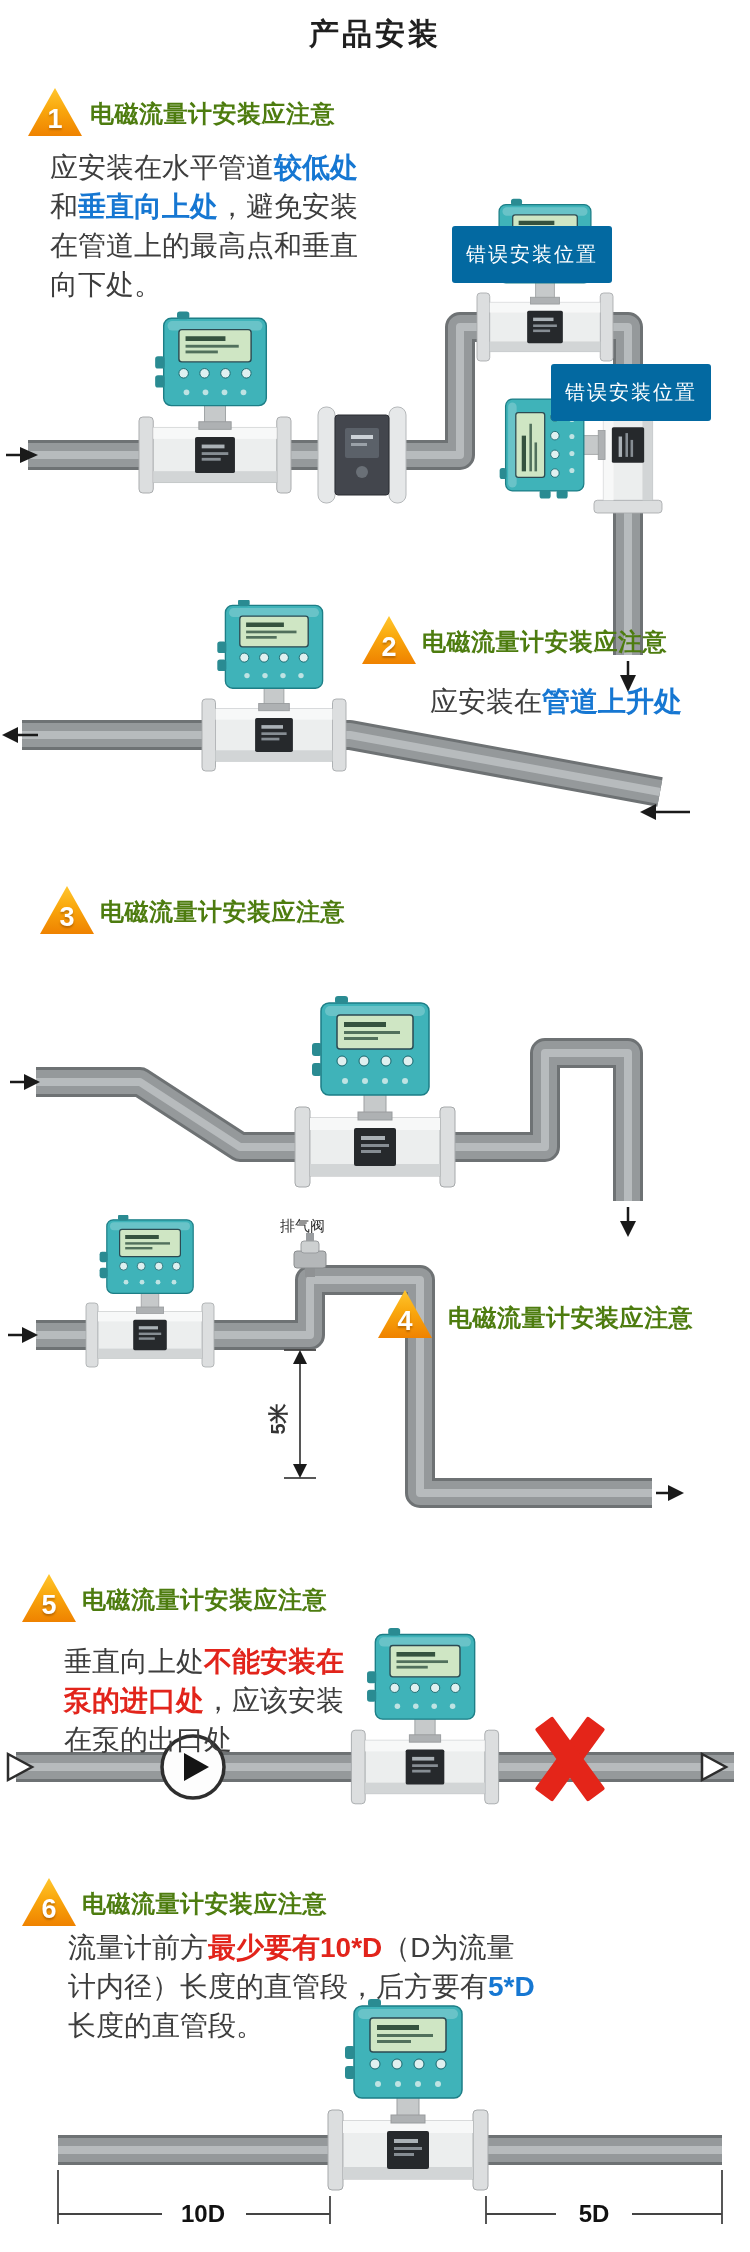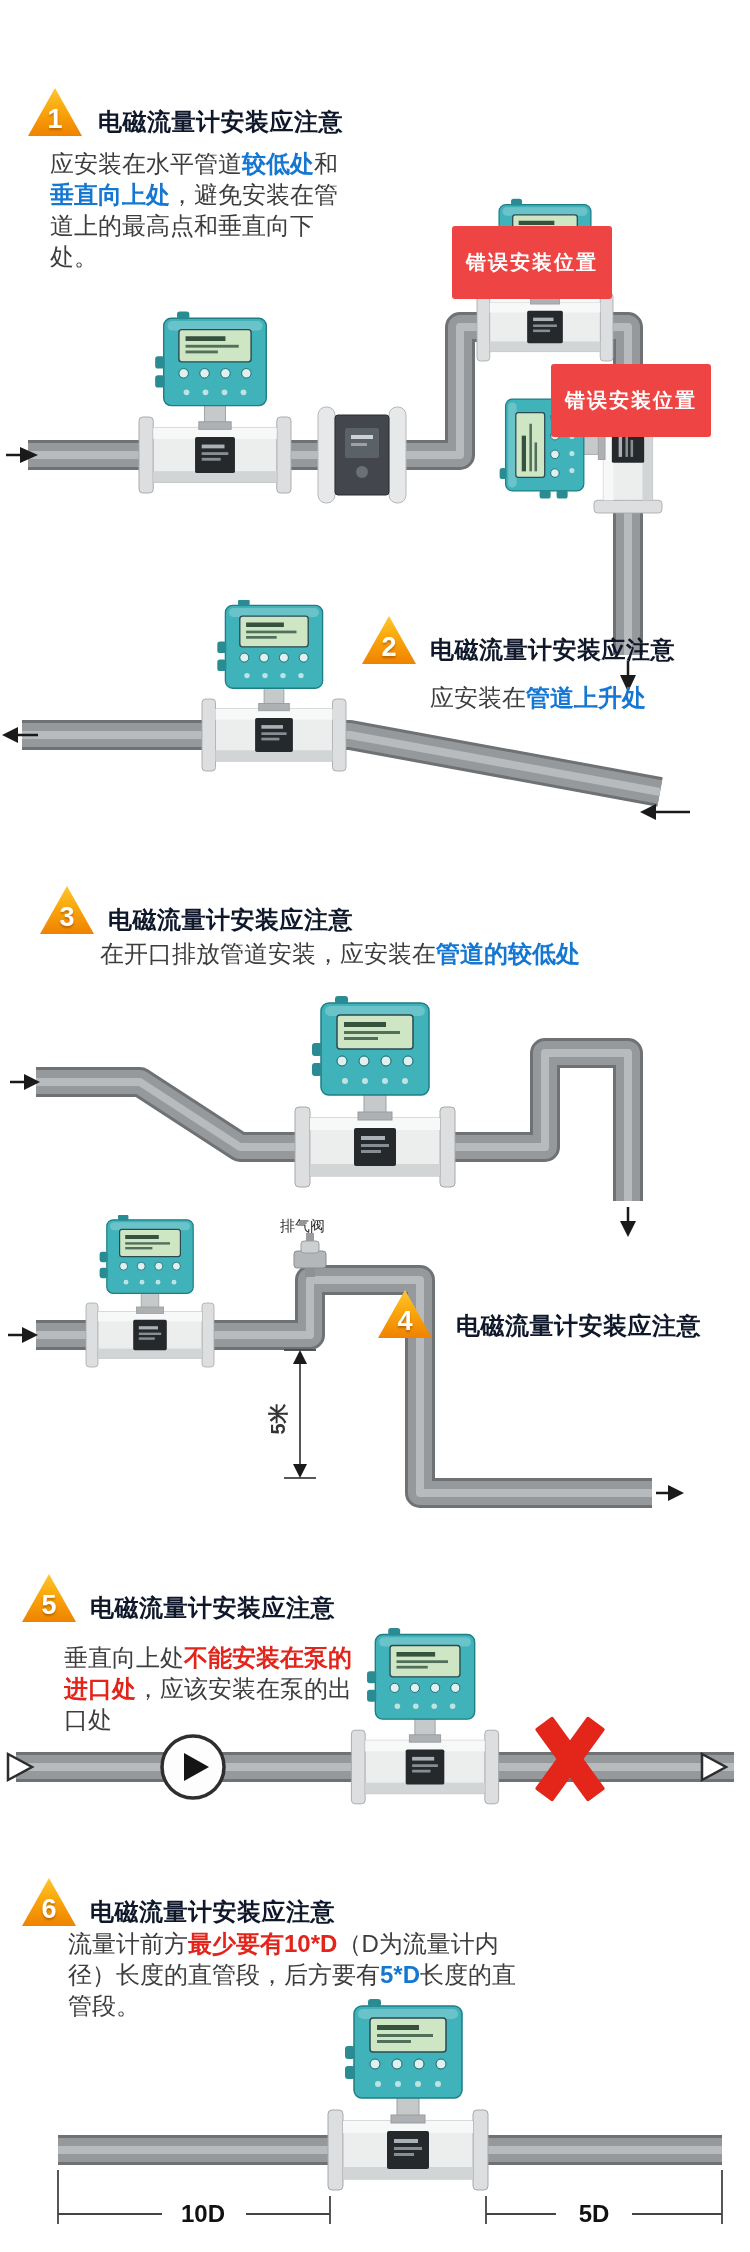--- a/index.html
+++ b/index.html
@@ -82,6 +82,7 @@
     </defs>
   </svg>
 
+  <h1 class="page-title">产品安装</h1>
 
   <div class="tri" style="left:28px;top:88px">
     <span class="tri-num">1</span>

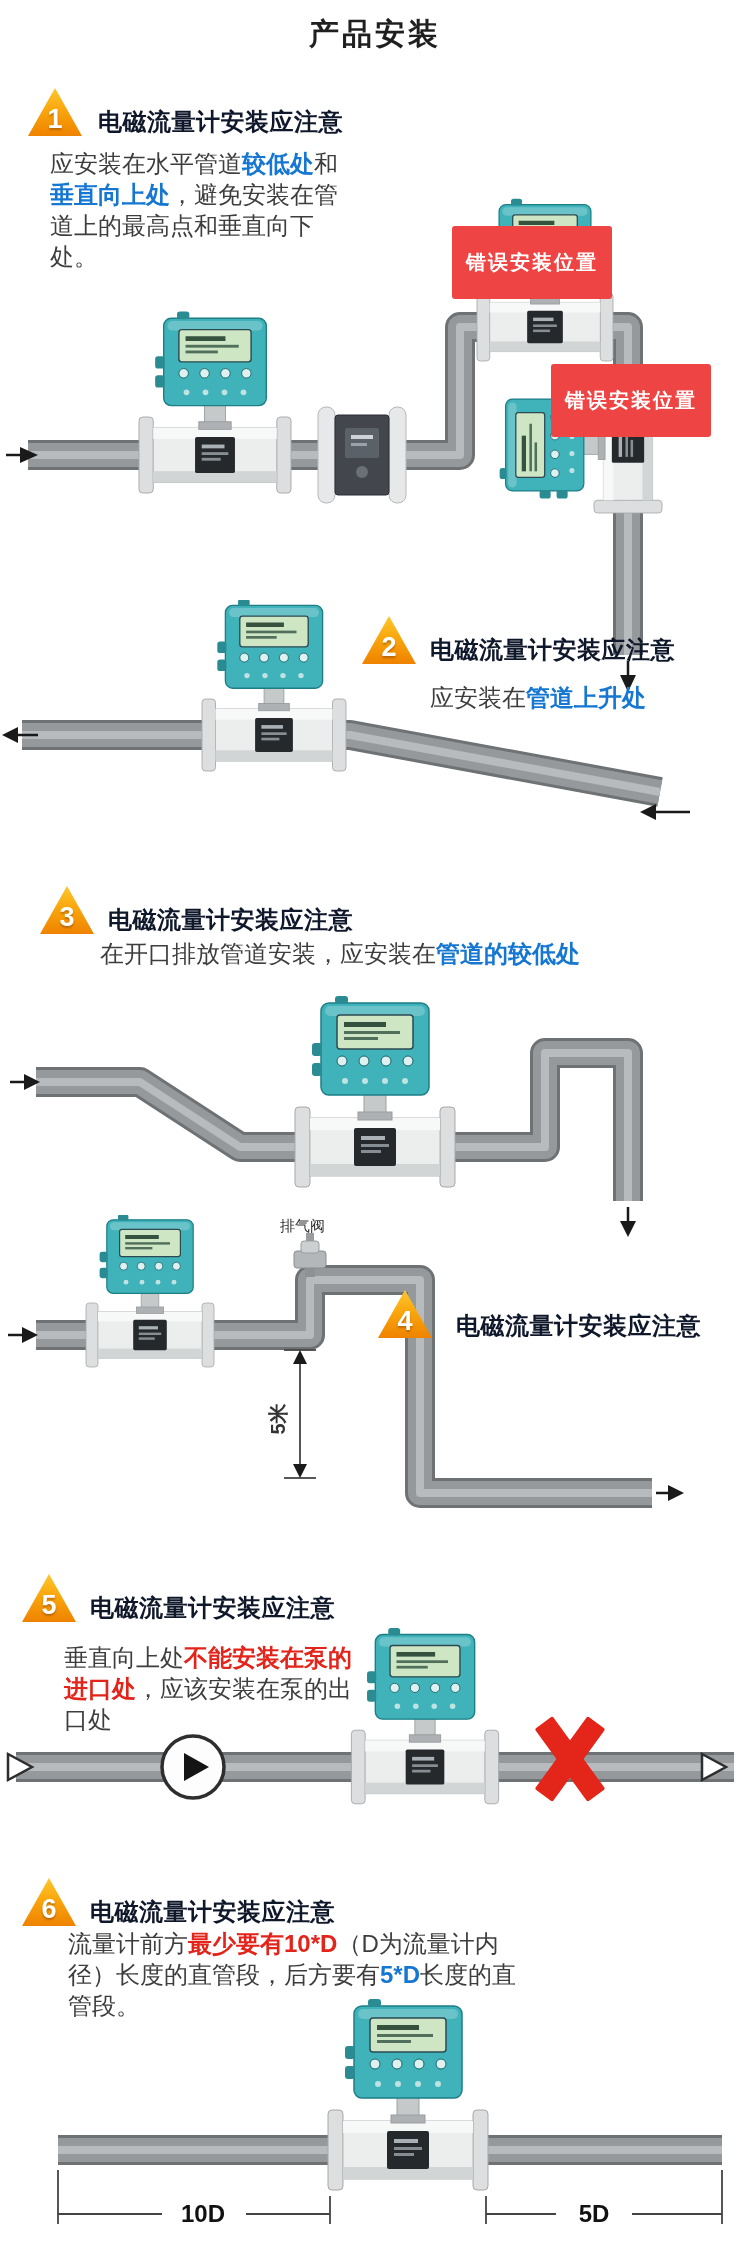--- a/index.html
+++ b/index.html
@@ -13,7 +13,7 @@
        display:flex;align-items:flex-end;justify-content:center;}
   .tri-num{font-size:27px;font-weight:bold;color:#fff;line-height:1;padding-bottom:3px;
            text-shadow:0 2px 2px rgba(120,60,0,.45);}
-  .sec-title{position:absolute;margin:12px;font-size:24px;font-weight:bold;color:#0f172a;
+  .sec-title{position:absolute;margin:4px;font-size:24px;font-weight:bold;color:#4d7c0f;
              letter-spacing:.5px;white-space:nowrap;z-index:3;}
   .sec-text{position:absolute;font-size:24px;line-height:31px;color:#3d3d3d;z-index:3;}
   .hl-b{color:#1677d2;font-weight:bold;}

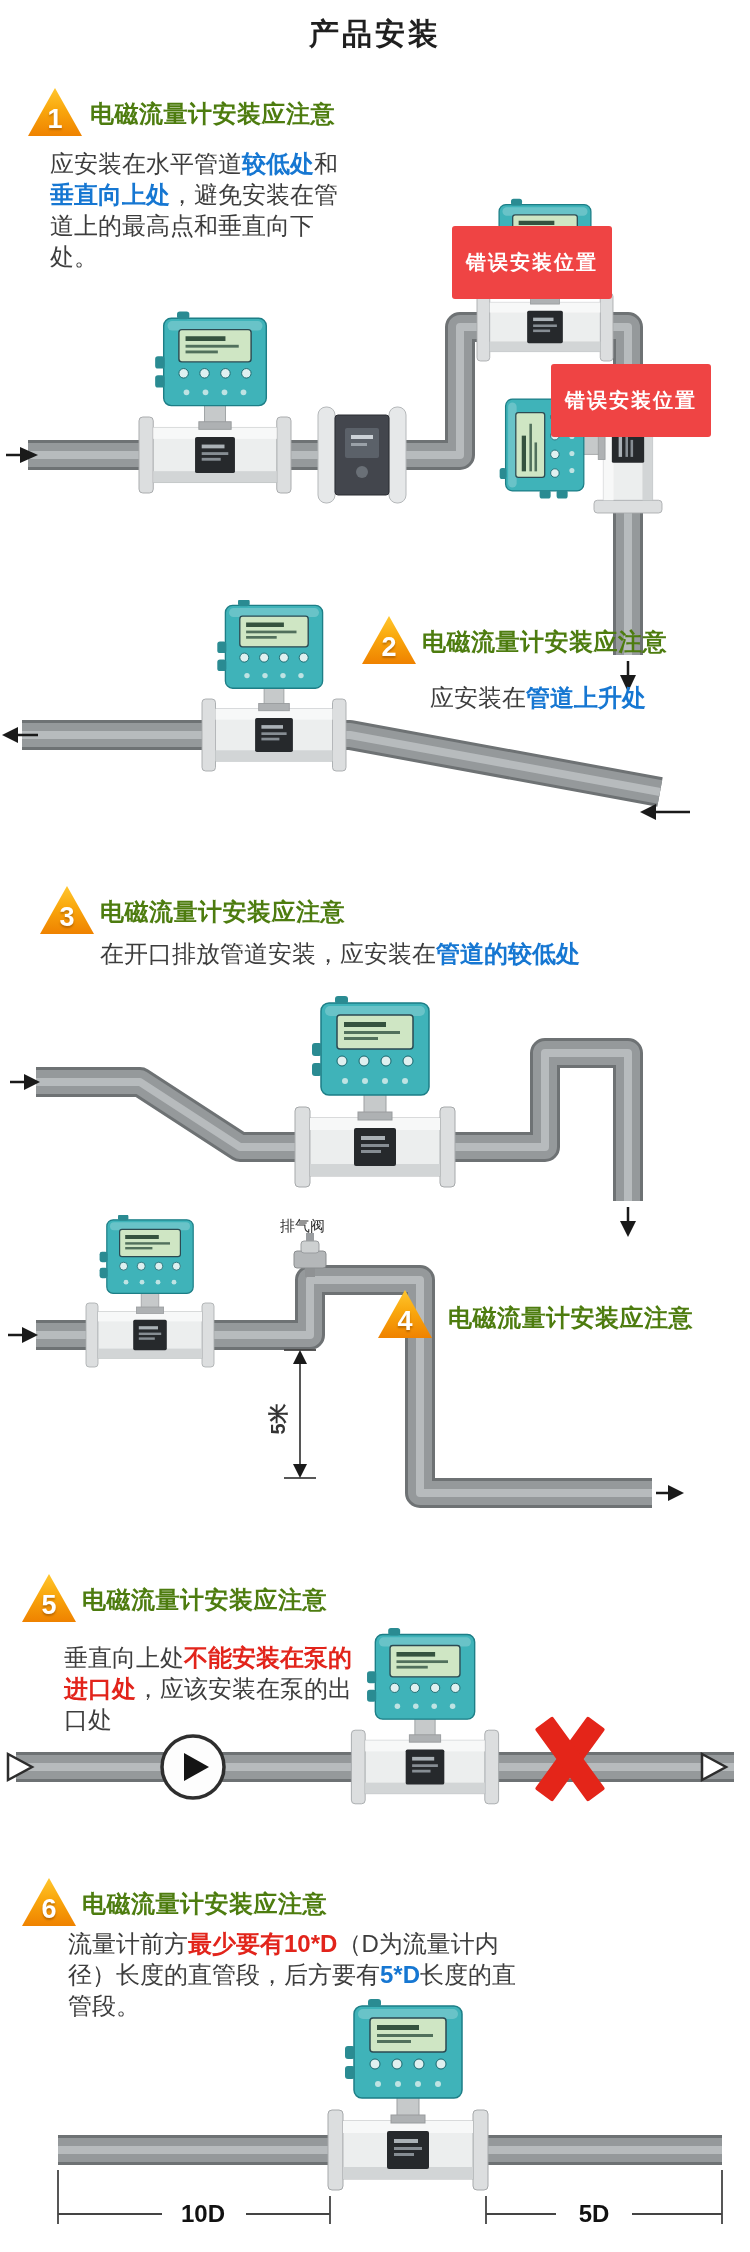--- a/index.html
+++ b/index.html
@@ -15,7 +15,7 @@
            text-shadow:0 2px 2px rgba(120,60,0,.45);}
   .sec-title{position:absolute;margin:4px;font-size:24px;font-weight:bold;color:#4d7c0f;
              letter-spacing:.5px;white-space:nowrap;z-index:3;}
-  .sec-text{position:absolute;font-size:24px;line-height:31px;color:#3d3d3d;z-index:3;}
+  .sec-text{position:absolute;font-size:28px;line-height:39px;color:#3d3d3d;z-index:3;}
   .hl-b{color:#1677d2;font-weight:bold;}
   .hl-r{color:#e2241b;font-weight:bold;}
   .err-label{position:absolute;background:#ef4444;color:#fff;font-size:20px;font-weight:bold;

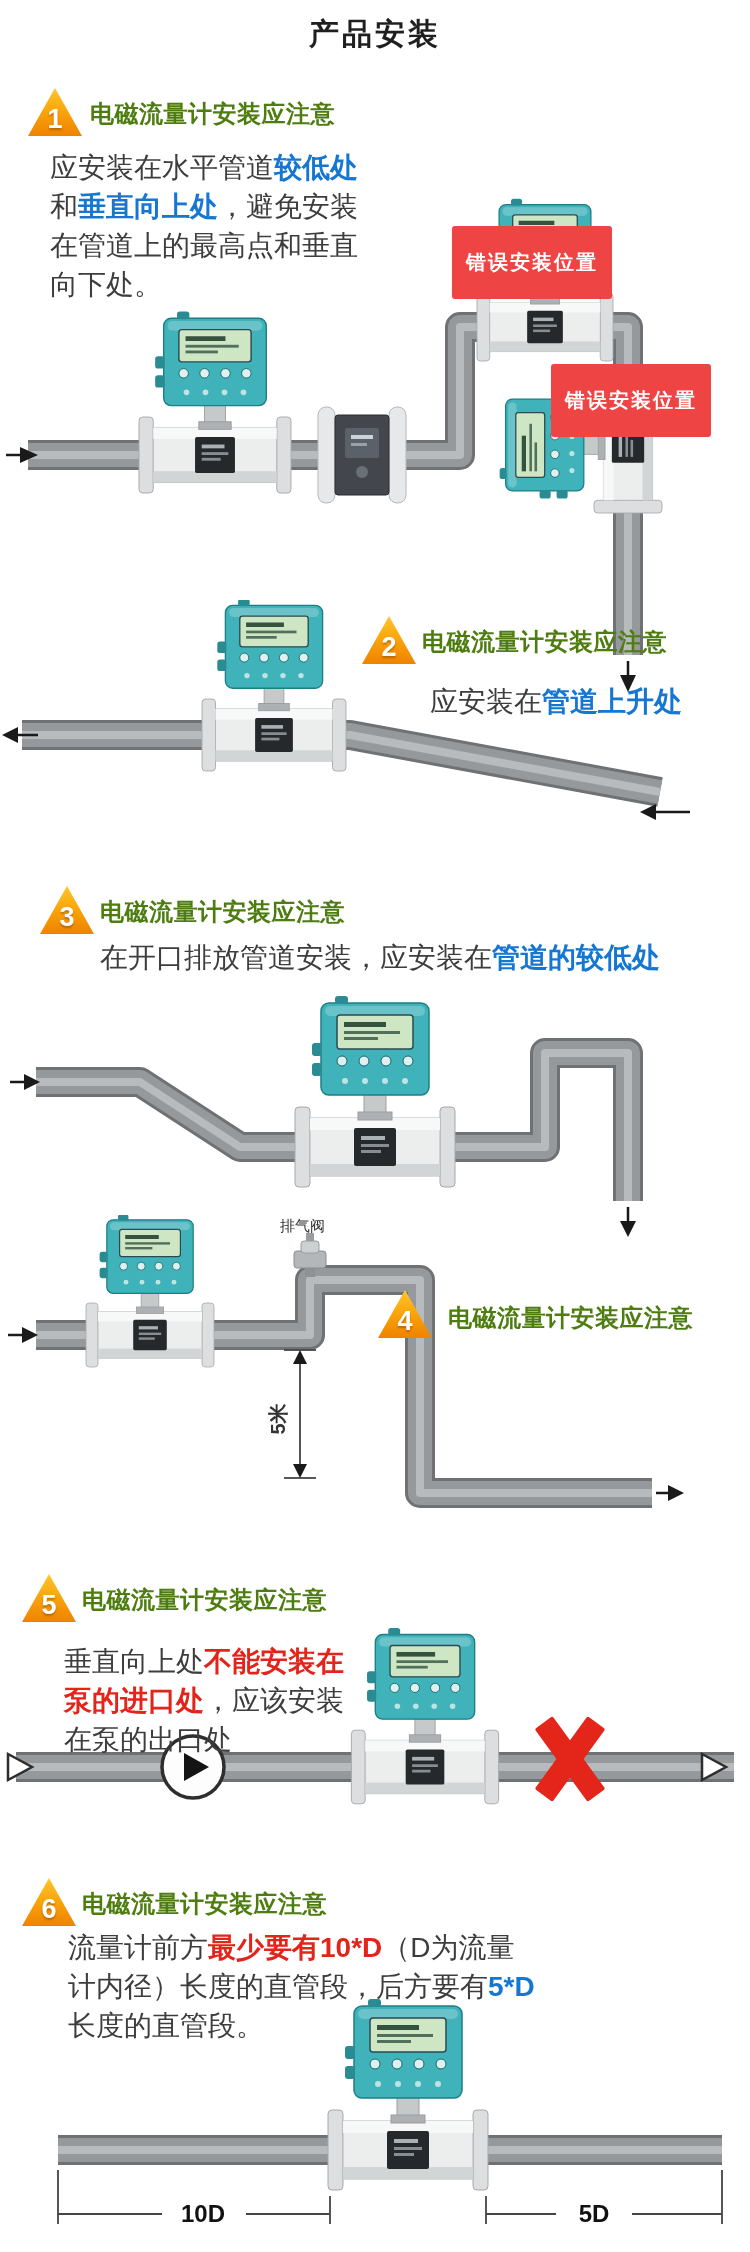--- a/index.html
+++ b/index.html
@@ -18,8 +18,8 @@
   .sec-text{position:absolute;font-size:28px;line-height:39px;color:#3d3d3d;z-index:3;}
   .hl-b{color:#1677d2;font-weight:bold;}
   .hl-r{color:#e2241b;font-weight:bold;}
-  .err-label{position:absolute;background:#ef4444;color:#fff;font-size:20px;font-weight:bold;
-             padding:23px 14px;border-radius:3px;letter-spacing:2px;z-index:4;white-space:nowrap;}
+  .err-label{position:absolute;background:#0369a1;color:#fff;font-size:20px;font-weight:normal;
+             padding:15px 14px;border-radius:3px;letter-spacing:2px;z-index:4;white-space:nowrap;}
   .small-label{position:absolute;font-size:15px;color:#2f2f2f;z-index:4;white-space:nowrap;}
   .rot-label{position:absolute;font-size:20px;font-weight:bold;color:#333;
              transform:rotate(-90deg);text-align:center;z-index:4;}

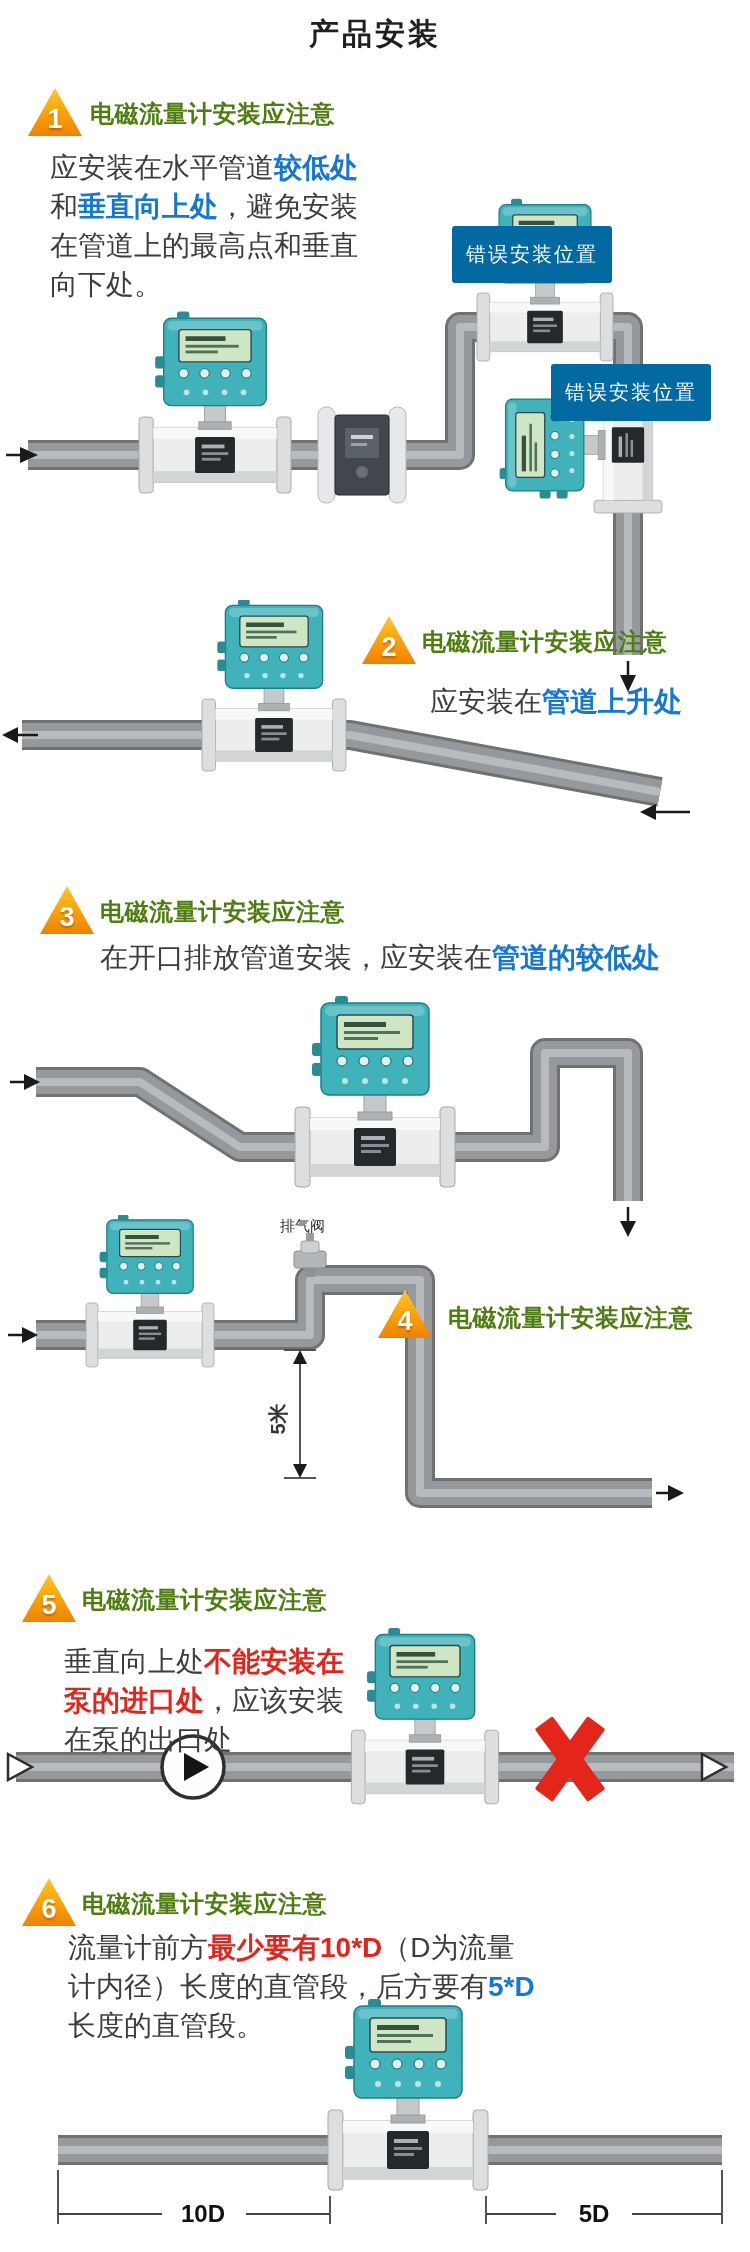--- a/index.html
+++ b/index.html
@@ -143,9 +143,6 @@
     <span class="tri-num">3</span>
   </div>
   <h2 class="sec-title" style="left:96px;top:892px">电磁流量计安装应注意</h2>
-  <div class="sec-text" style="left:100px;top:938px;white-space:nowrap">
-    <span>在开口排放管道安装，应安装在</span><span class="hl-b">管道的较低处</span>
-  </div>
 
   <svg class="illo" style="left:0;top:985px" width="750" height="255" viewBox="0 0 750 255">
     <g>

